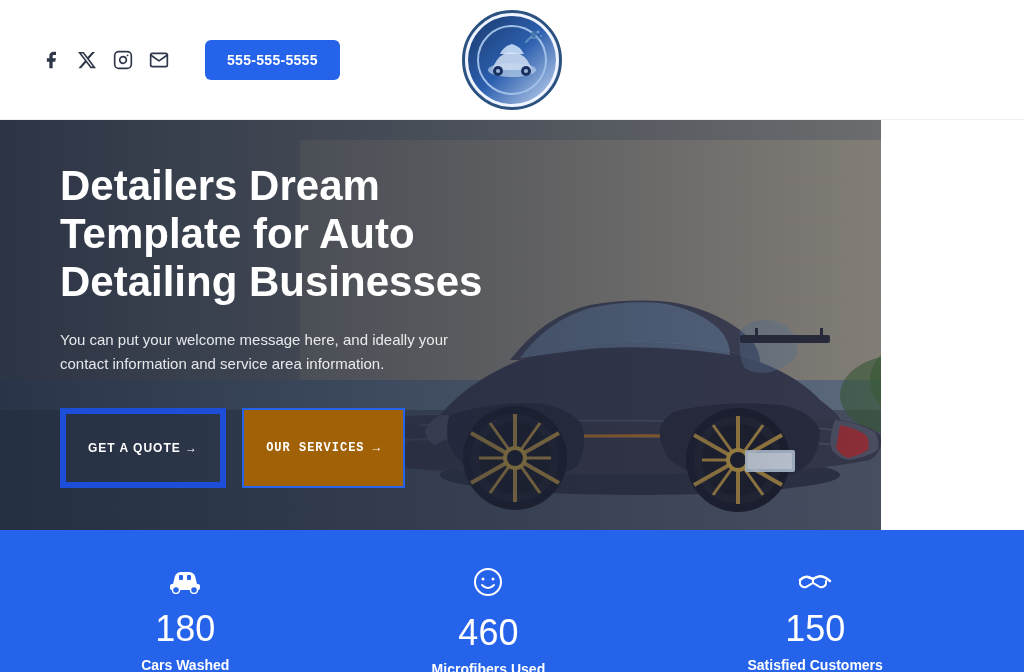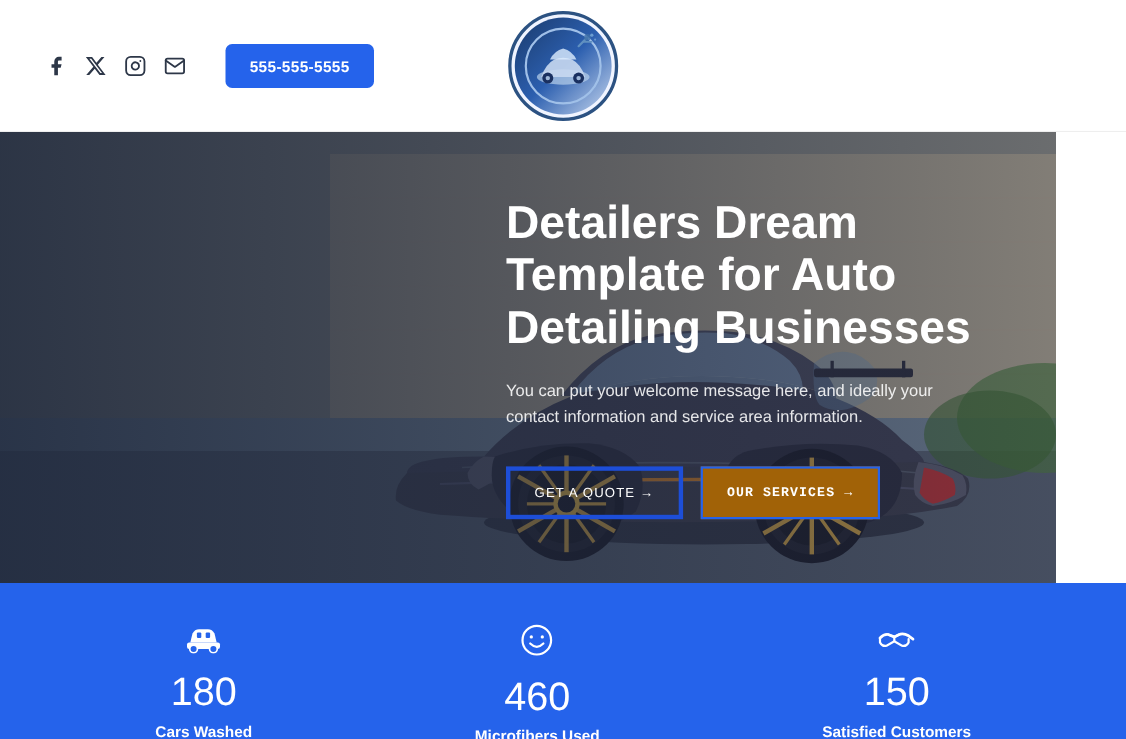--- a/index.html
+++ b/index.html
@@ -95,12 +95,11 @@
     
     .hero {
       position: relative;
-      width: 960px;
+      width: 881px;
       height: 410px;
       overflow: hidden;
       display: flex;
       align-items: center;
-      justify-content: flex-end;
     }
     .hero-bg {
       position: absolute;

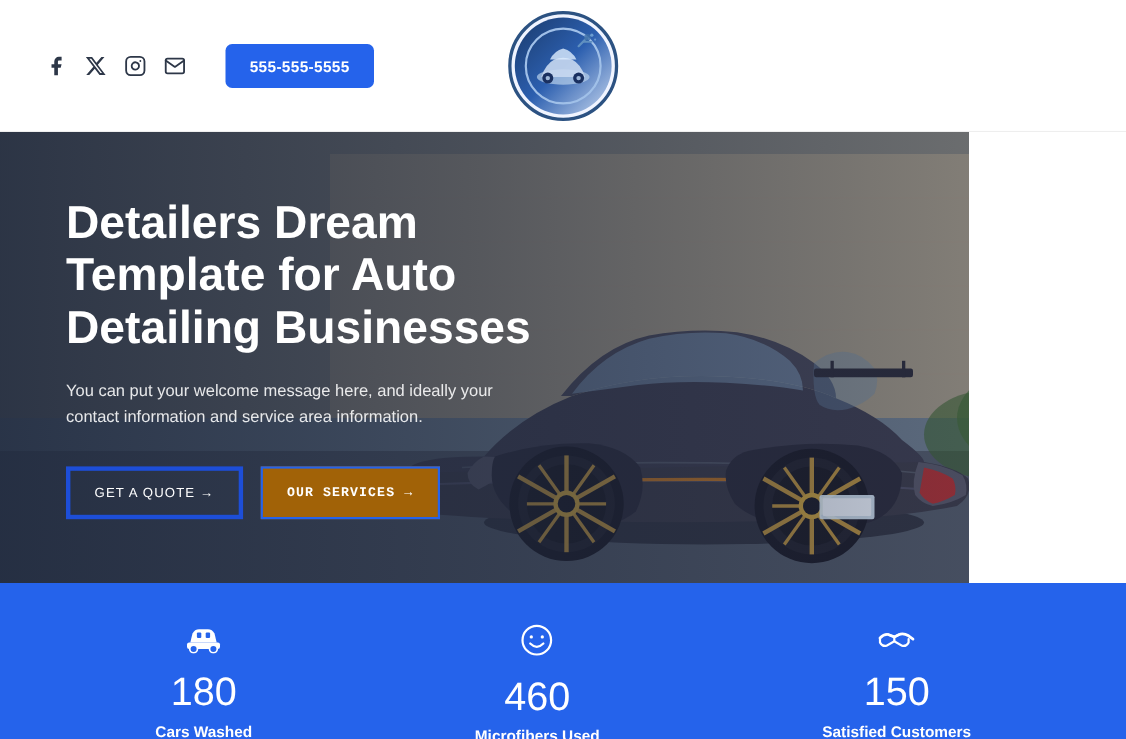--- a/index.html
+++ b/index.html
@@ -141,10 +141,10 @@
     .btn-quote {
       background: transparent;
       color: #fff;
-      border: 4px solid #1d4ed8;
-      padding: 13px 22px;
+      border: 6px solid #1d4ed8;
+      padding: 27px 22px;
       font-size: 12px;
-      font-weight: 400;
+      font-weight: 700;
       letter-spacing: 1px;
       cursor: pointer;
       text-transform: uppercase;

